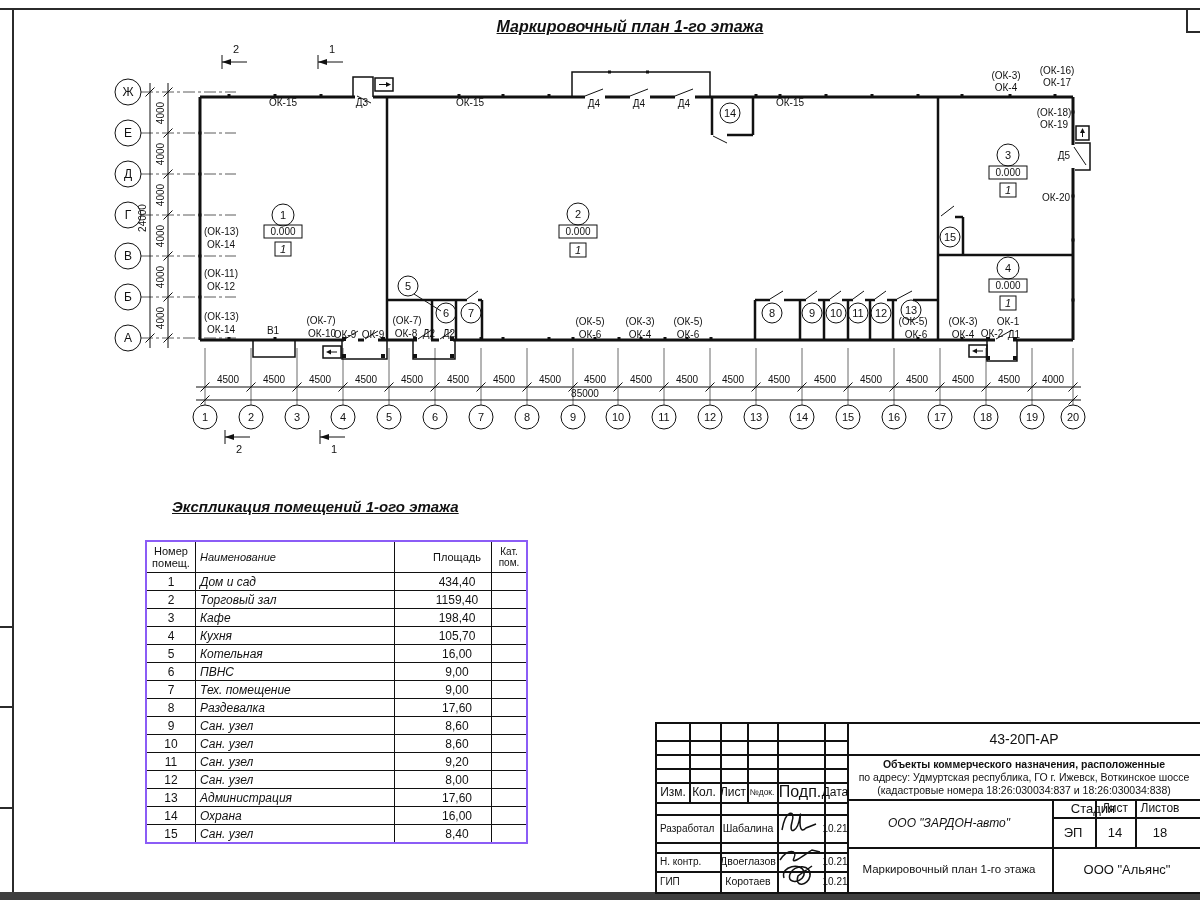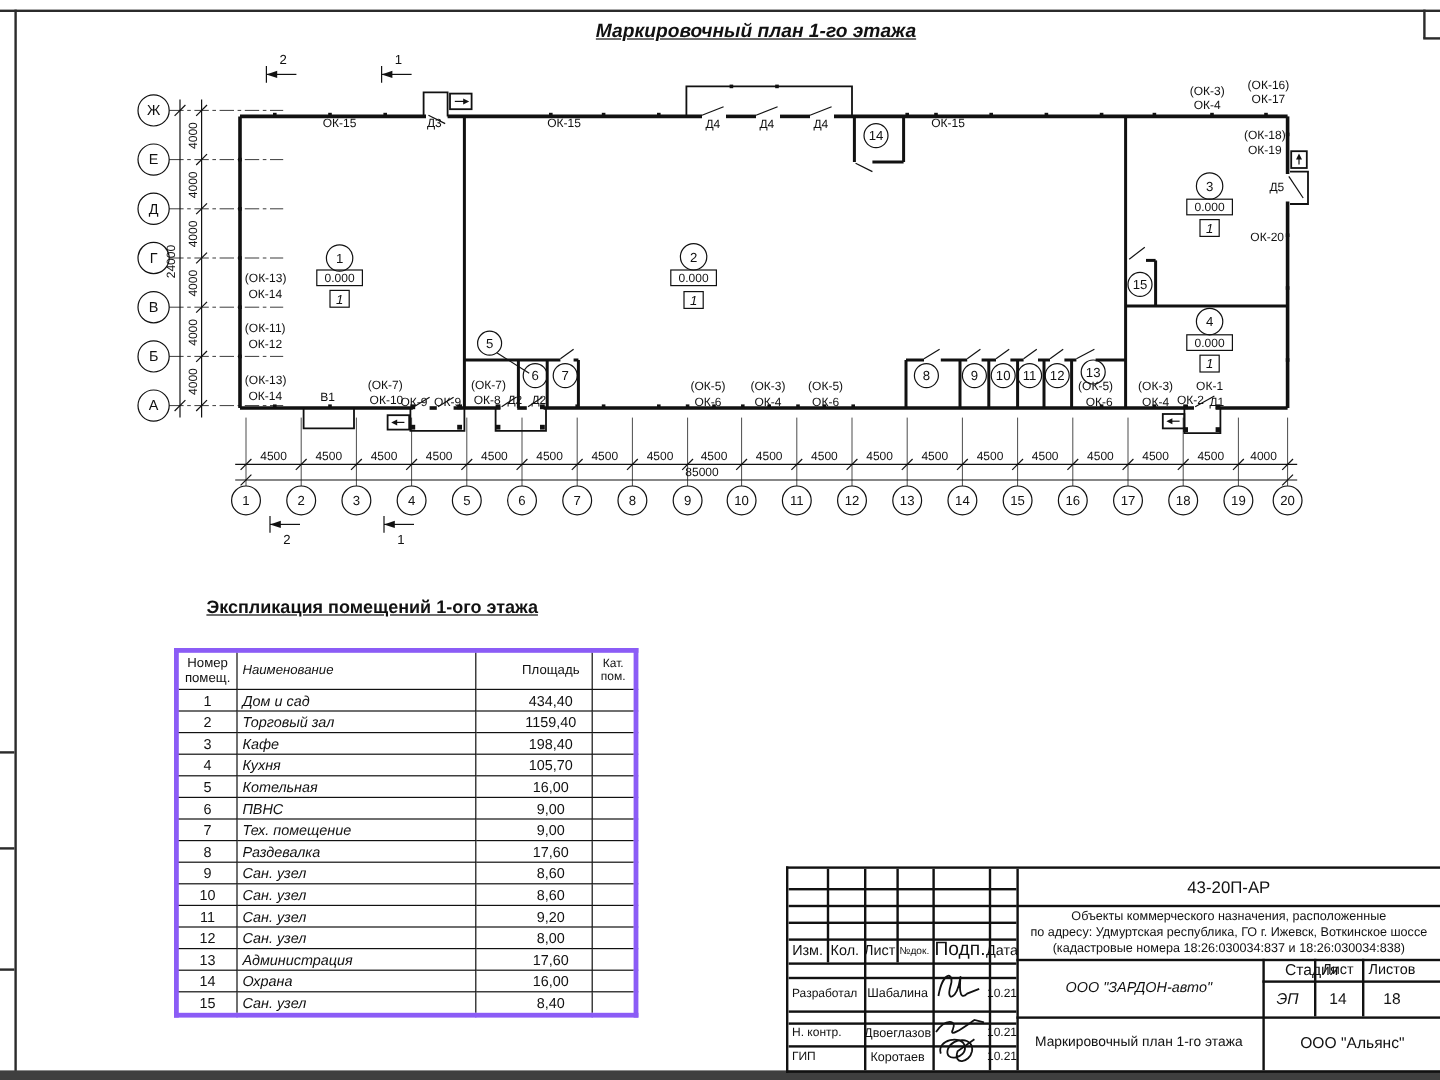--- a/index.html
+++ b/index.html
@@ -12,7 +12,7 @@
   .drawing-title{position:absolute;left:400px;top:18px;width:460px;text-align:center;
     font-size:16px;font-weight:bold;font-style:italic;text-decoration:underline;}
   .expl-title{position:absolute;left:172px;top:498px;font-size:15px;font-weight:bold;
-    text-decoration:underline;}
+    font-style:italic;text-decoration:underline;}
   
   svg.plan{position:absolute;left:0;top:0;}
   svg .s3{stroke:#111;stroke-width:3;fill:none;}

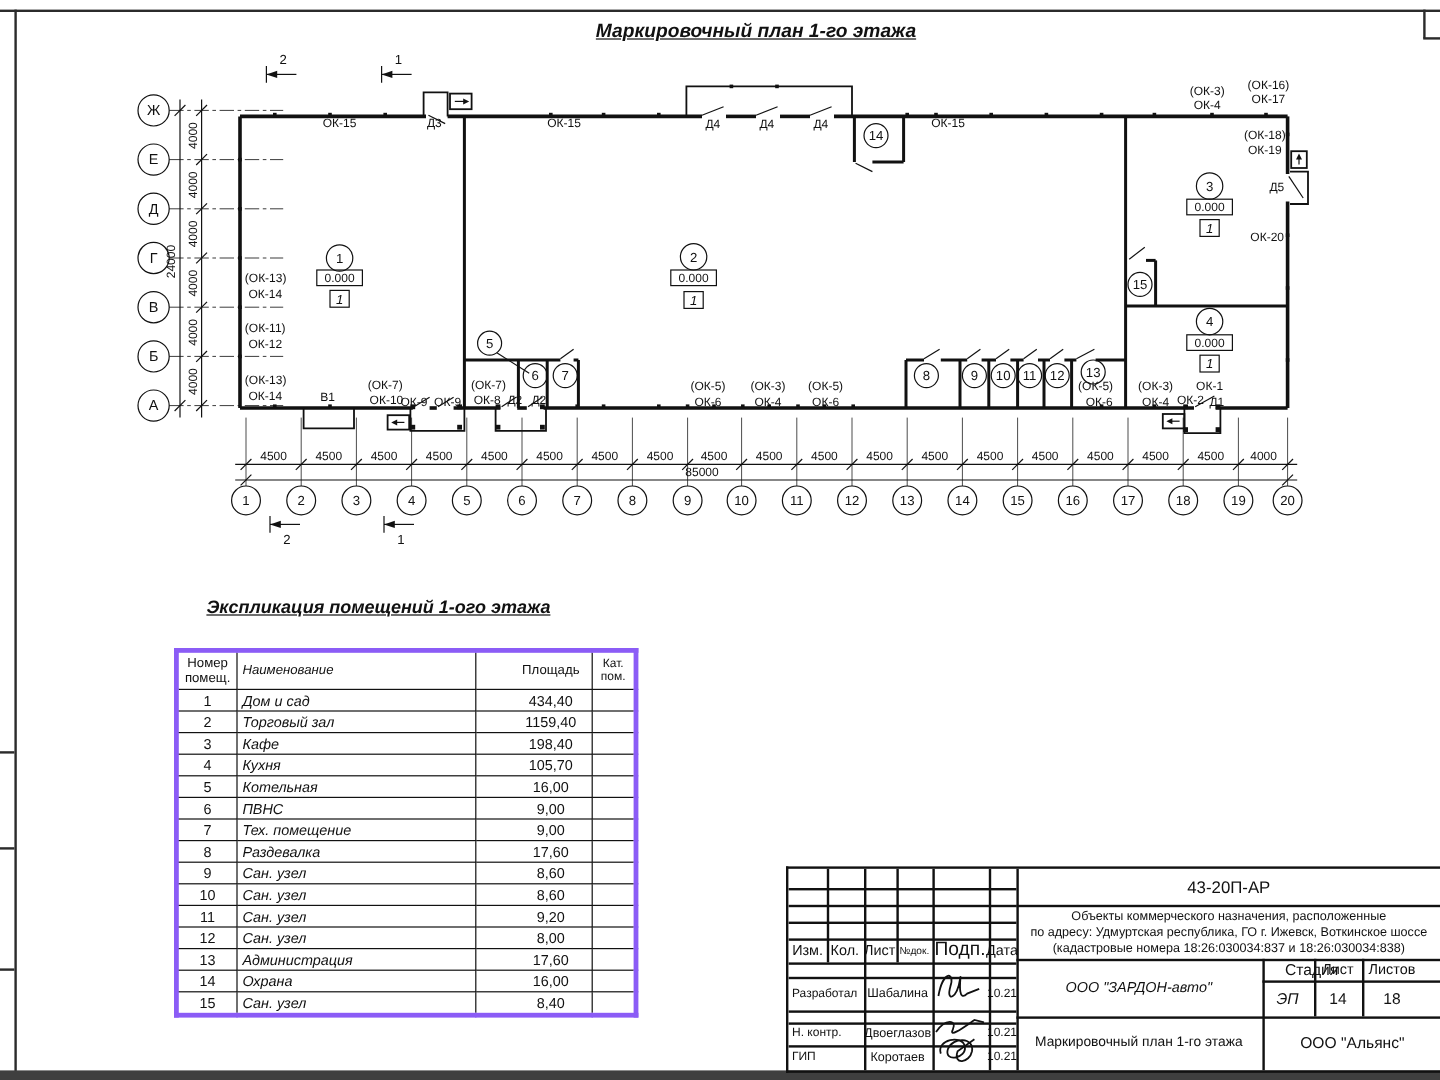--- a/index.html
+++ b/index.html
@@ -34,7 +34,7 @@
   table.expl th,table.expl td{border:1px solid #111;padding:0 4px;height:17px;
     overflow:hidden;white-space:nowrap;}
   table.expl th{font-weight:normal;font-size:11px;white-space:normal;line-height:1.1;}
-  table.expl{border:4px solid #8b5cf6;}
+  table.expl{border:2px solid #8b5cf6;}
   table.expl .c-num{width:40px;text-align:center;}
   table.expl .c-name{width:190px;text-align:left;font-style:italic;}
   table.expl .c-area{width:60px;text-align:center;padding-left:32px;}

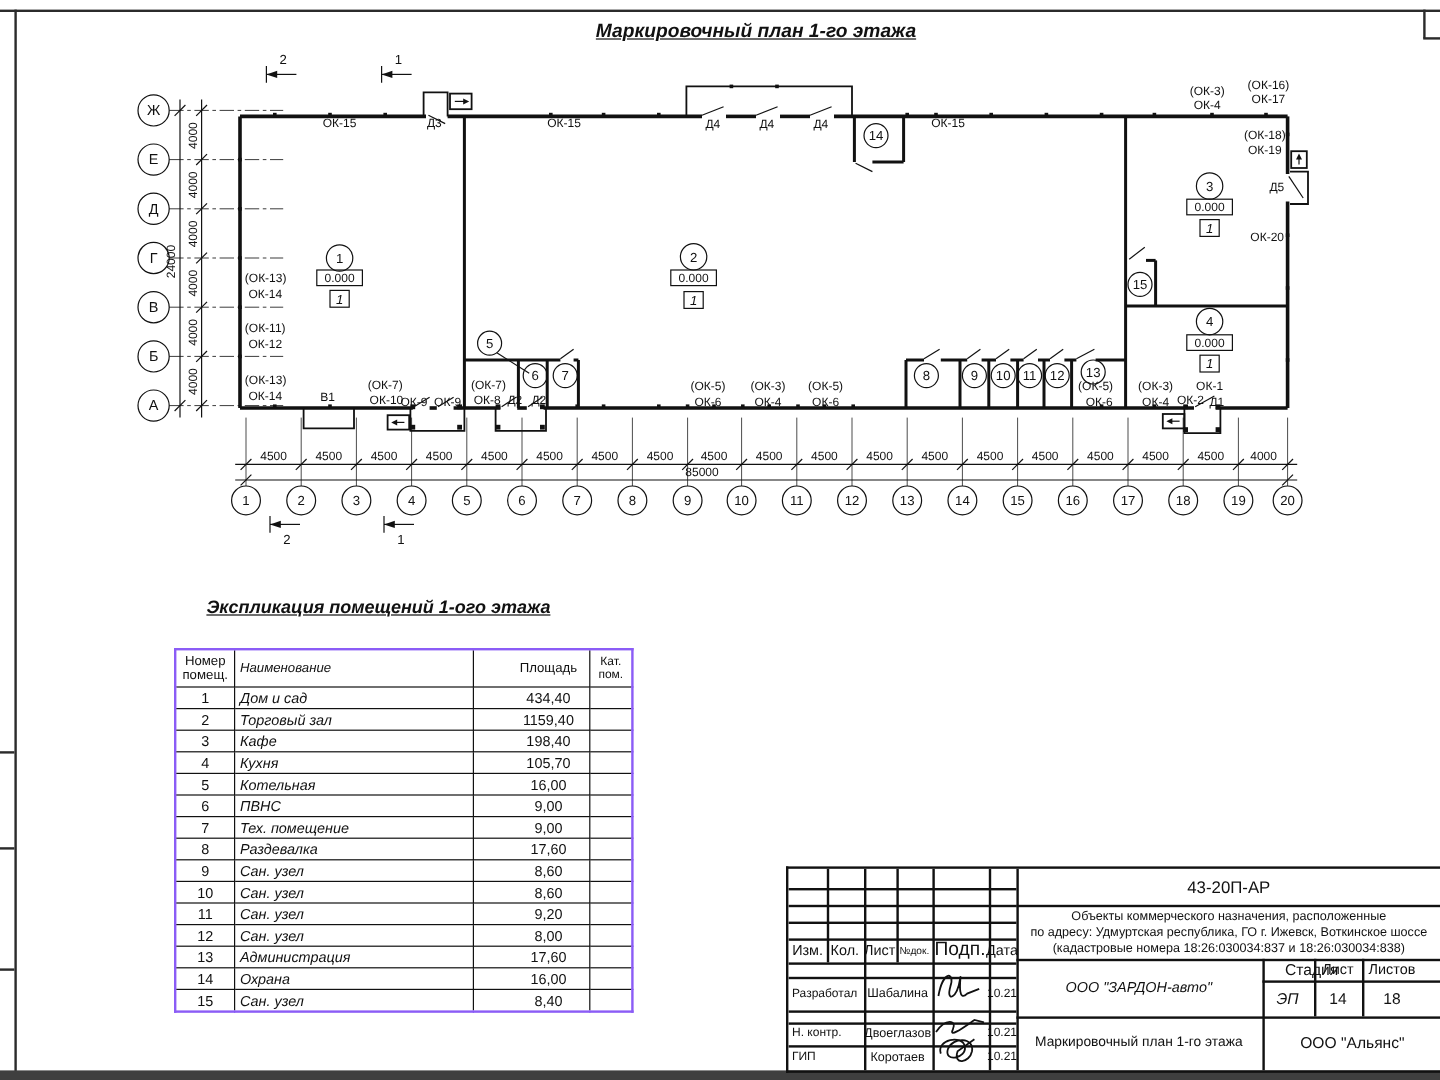--- a/index.html
+++ b/index.html
@@ -635,7 +635,7 @@
   <span class="txt ctr" style="left:178px;top:157px;font-size:10px;">10.21</span>
 
   <span class="txt ctr" style="left:367px;top:15px;font-size:14px;">43-20П-АР</span>
-  <span class="txt ctr" style="left:367px;top:40px;font-size:10.5px;">Объекты коммерческого назначения, расположенные</span>
+  <span class="txt ctr" style="left:367px;top:40px;font-size:10.5px;font-weight:bold;">Объекты коммерческого назначения, расположенные</span>
   <span class="txt ctr" style="left:367px;top:53px;font-size:10.5px;">по адресу: Удмуртская республика, ГО г. Ижевск, Воткинское шоссе</span>
   <span class="txt ctr" style="left:367px;top:66px;font-size:10.5px;">(кадастровые номера 18:26:030034:837 и 18:26:030034:838)</span>
   <span class="txt ctr" style="left:292px;top:99px;font-size:12px;font-style:italic;">ООО "ЗАРДОН-авто"</span>

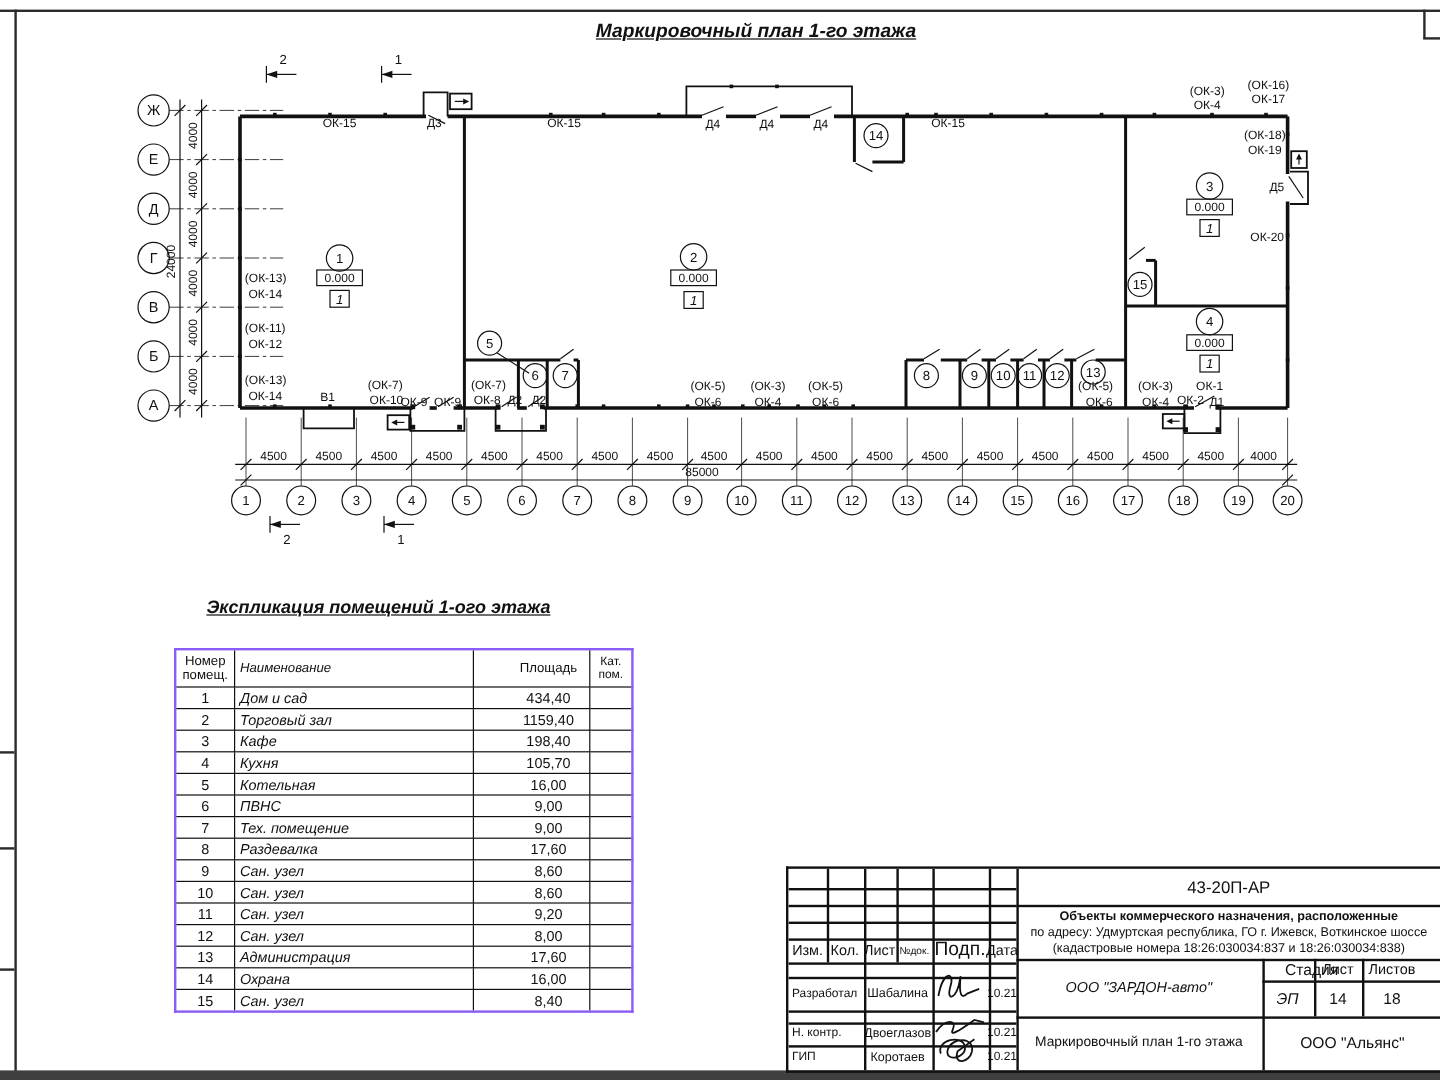--- a/index.html
+++ b/index.html
@@ -642,7 +642,7 @@
   <span class="txt ctr" style="left:436px;top:84px;font-size:13px;">Стадия</span>
   <span class="txt ctr" style="left:458px;top:84px;font-size:12px;">Лист</span>
   <span class="txt ctr" style="left:503px;top:84px;font-size:12px;">Листов</span>
-  <span class="txt ctr" style="left:416px;top:108px;font-size:13px;font-style:italic;">ЭП</span>
+  <span class="txt ctr" style="left:416px;top:108px;font-size:13px;">ЭП</span>
   <span class="txt ctr" style="left:458px;top:108px;font-size:13px;">14</span>
   <span class="txt ctr" style="left:503px;top:108px;font-size:13px;">18</span>
   <span class="txt ctr" style="left:292px;top:145px;font-size:11.5px;">Маркировочный план 1-го этажа</span>

